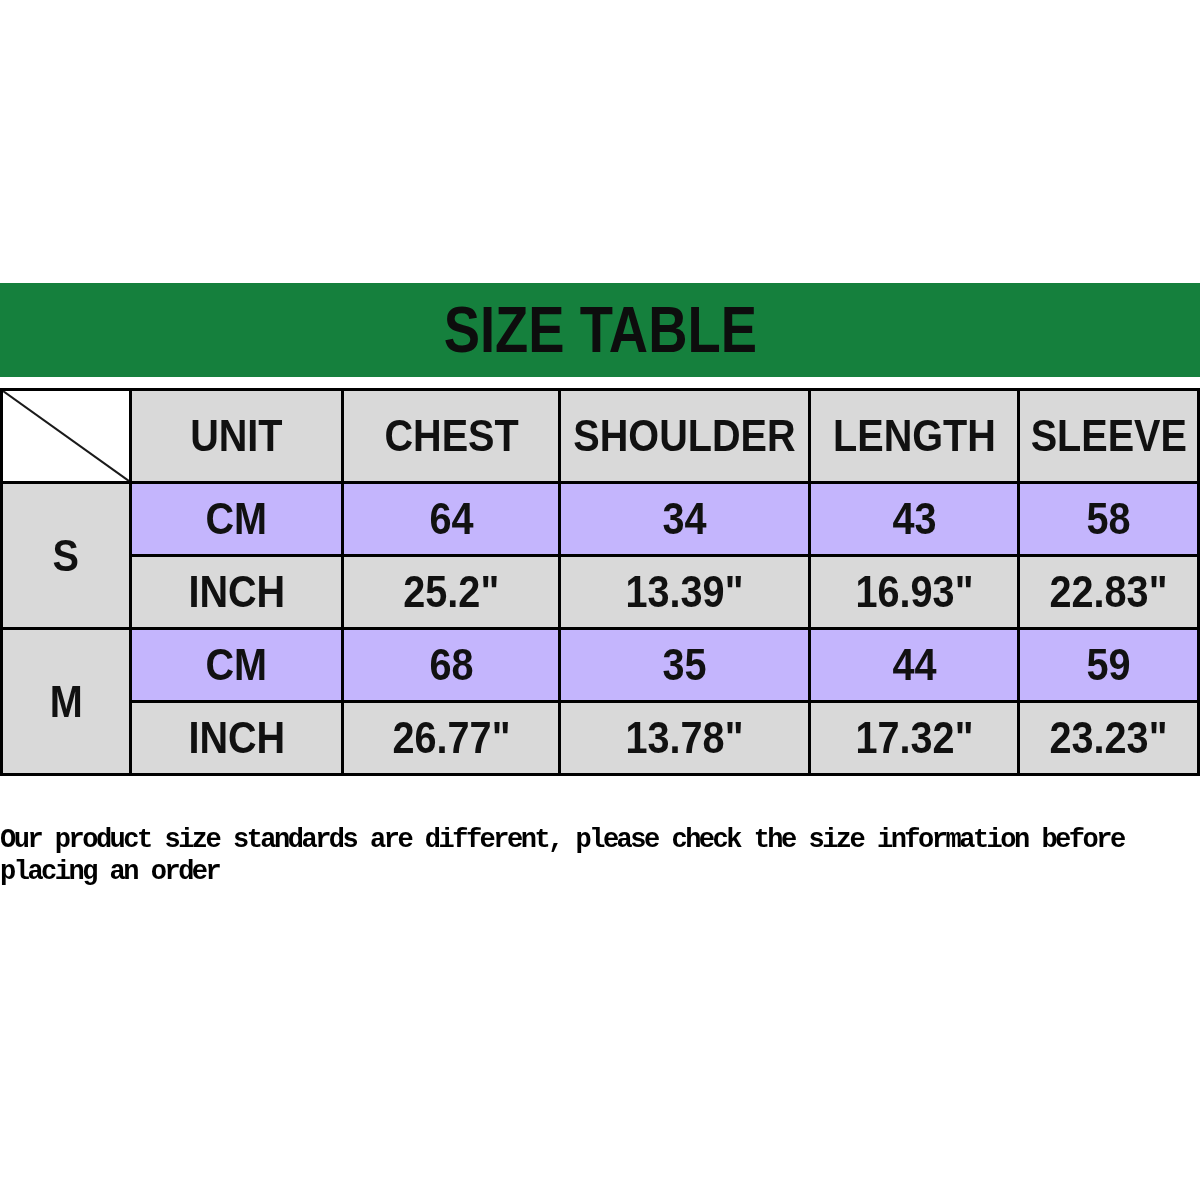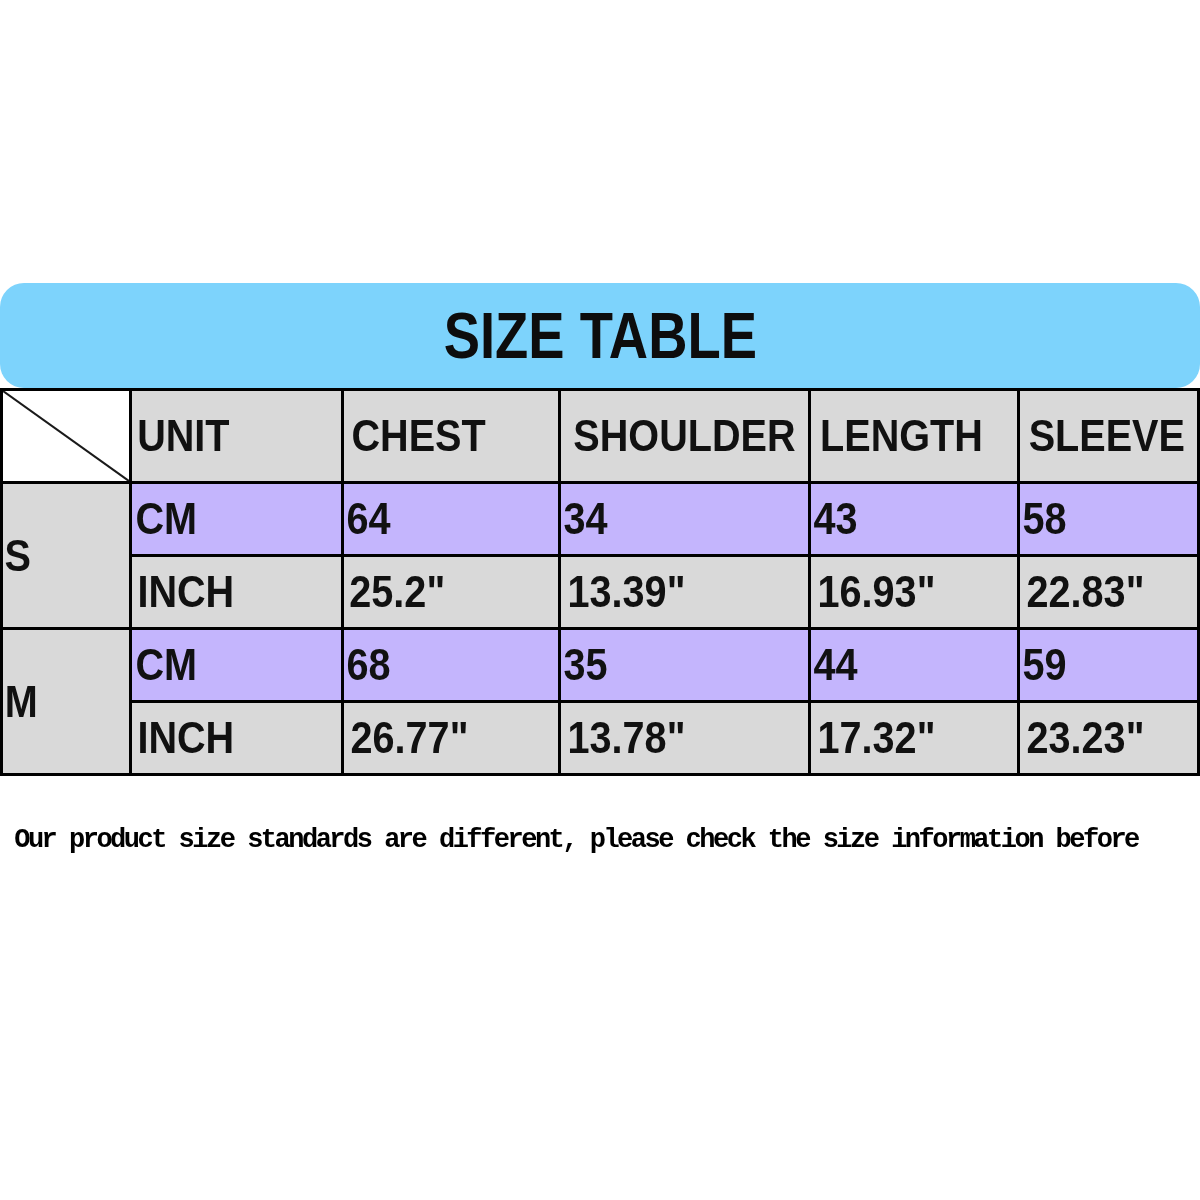--- a/index.html
+++ b/index.html
@@ -20,12 +20,11 @@
     top: 283px;
     left: 0;
     width: 1200px;
-    height: 105px;
-    background: #7dd3fc;
+    height: 94px;
+    background: #15803d;
     display: flex;
     align-items: center;
     justify-content: center;
-    border-radius: 24px;
   }
   .title-text {
     font-size: 64px;

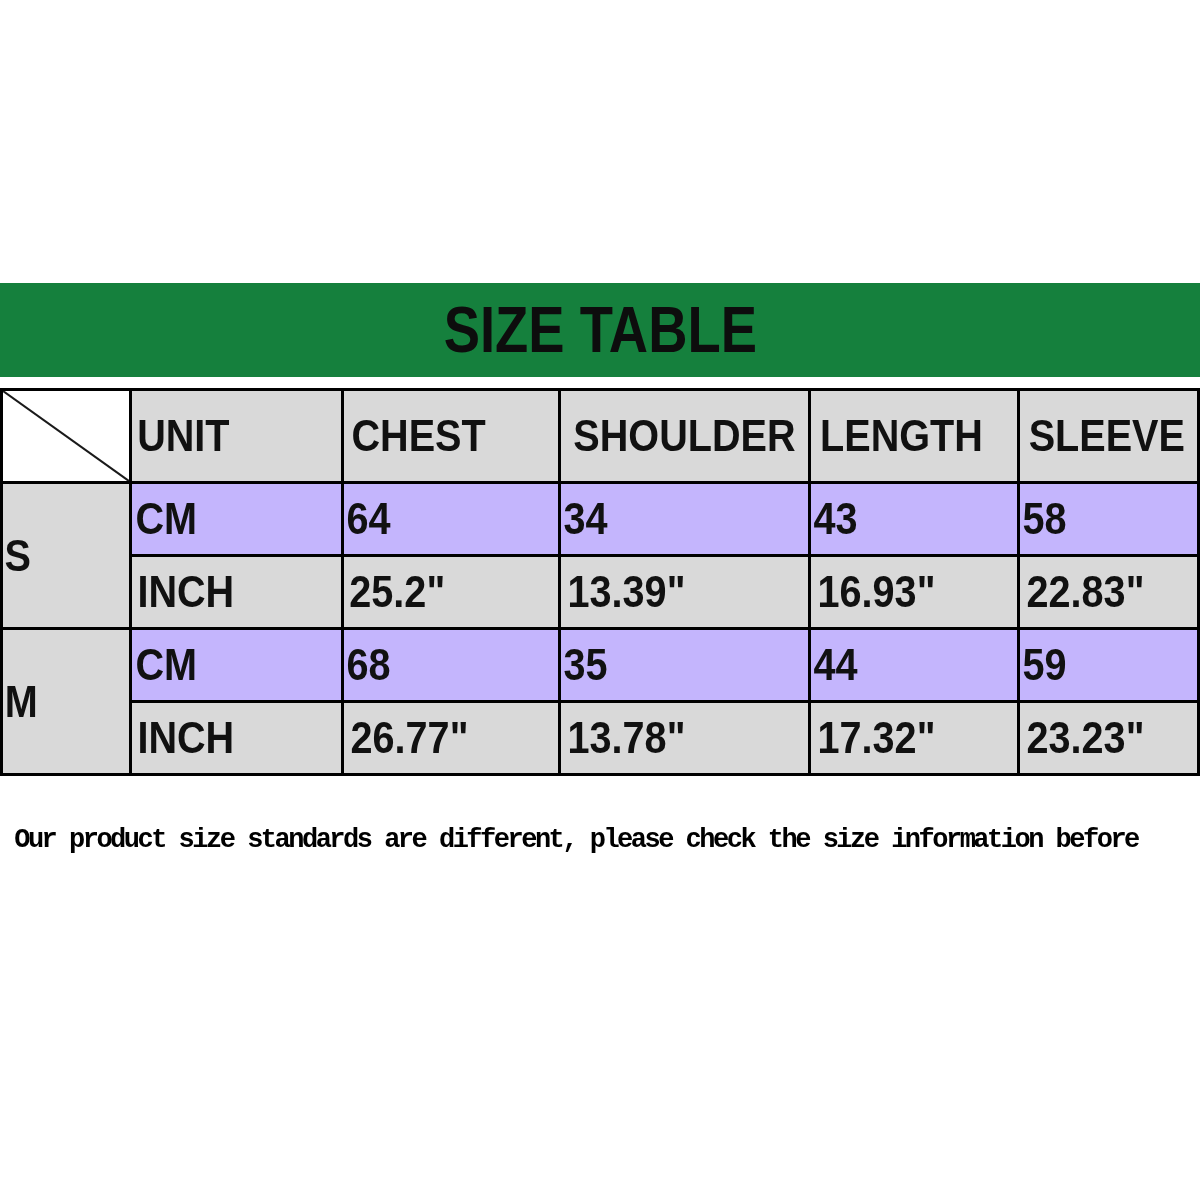--- a/index.html
+++ b/index.html
@@ -45,7 +45,7 @@
   .size-table td, .size-table th {
     border: 3px solid #000000;
     padding: 0;
-    text-align: left;
+    text-align: center;
     vertical-align: middle;
     font-weight: bold;
     color: #111111;

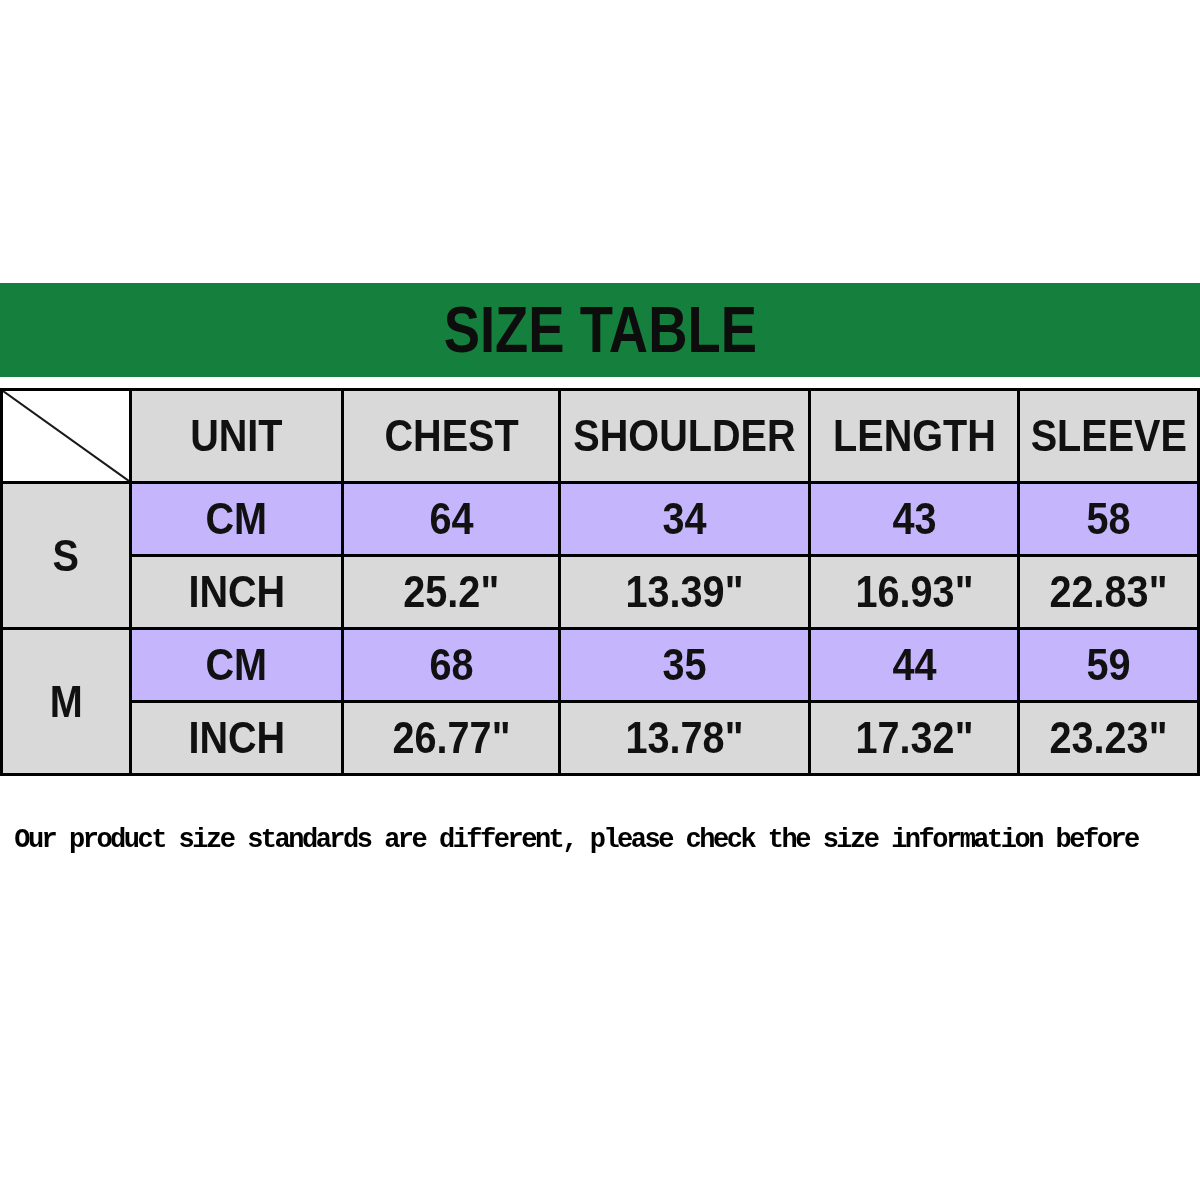--- a/index.html
+++ b/index.html
@@ -78,7 +78,6 @@
     top: 824px;
     left: 0;
     width: 1152px;
-    text-align: center;
     font-family: "Liberation Mono", monospace;
     font-weight: bold;
     font-size: 27px;

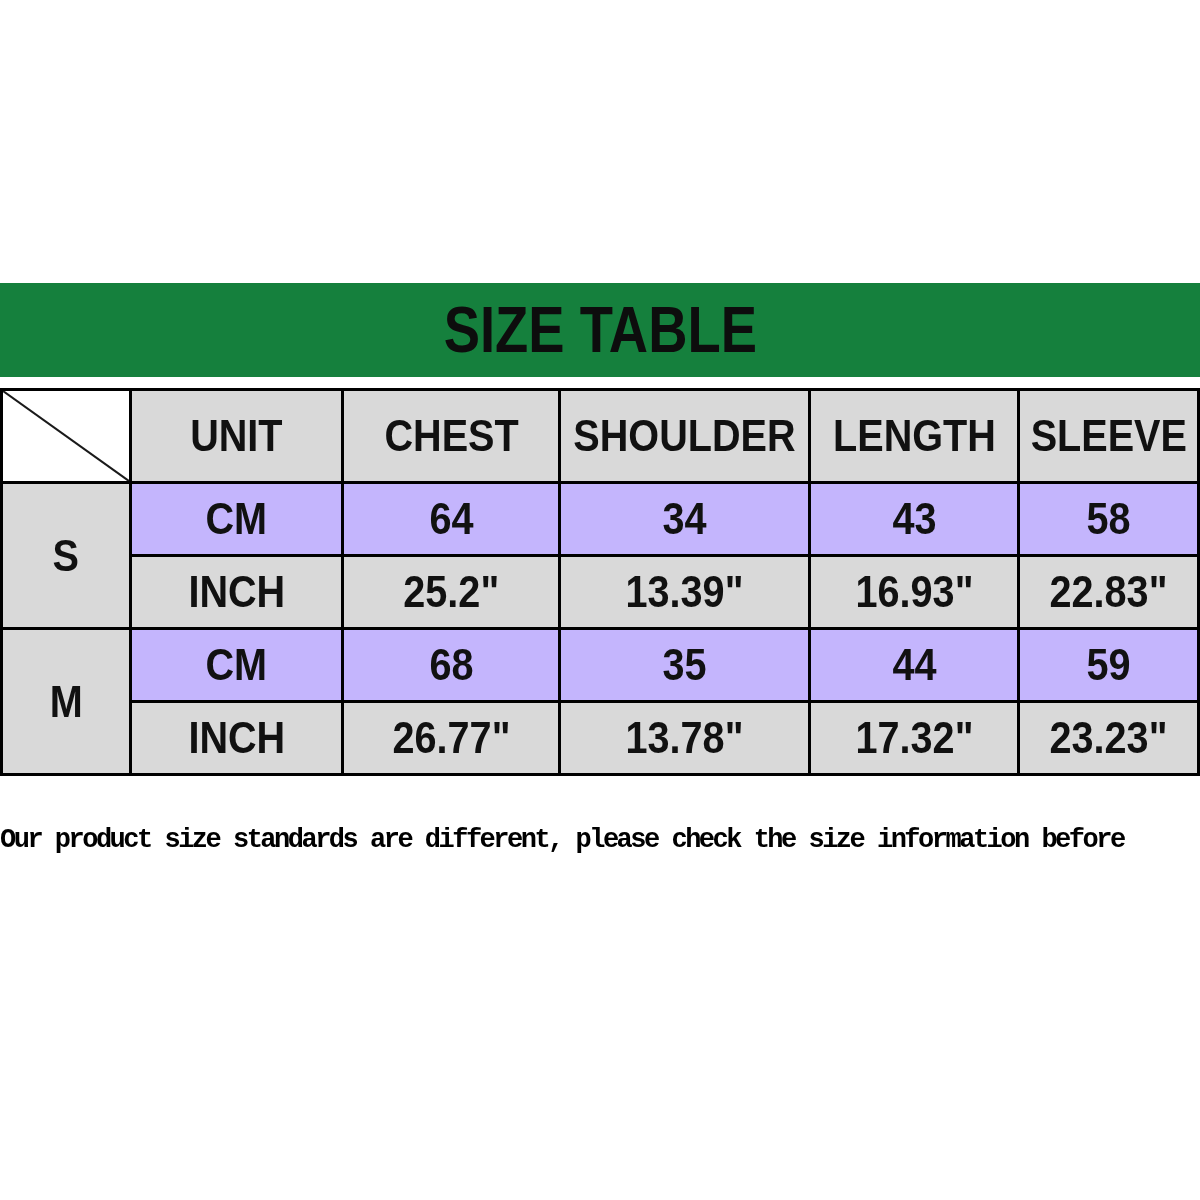--- a/index.html
+++ b/index.html
@@ -154,6 +154,7 @@
 
   <div class="note">
     <div>Our product size standards are different, please check the size information before</div>
+    <div>placing an order</div>
   </div>
 
 </div>

